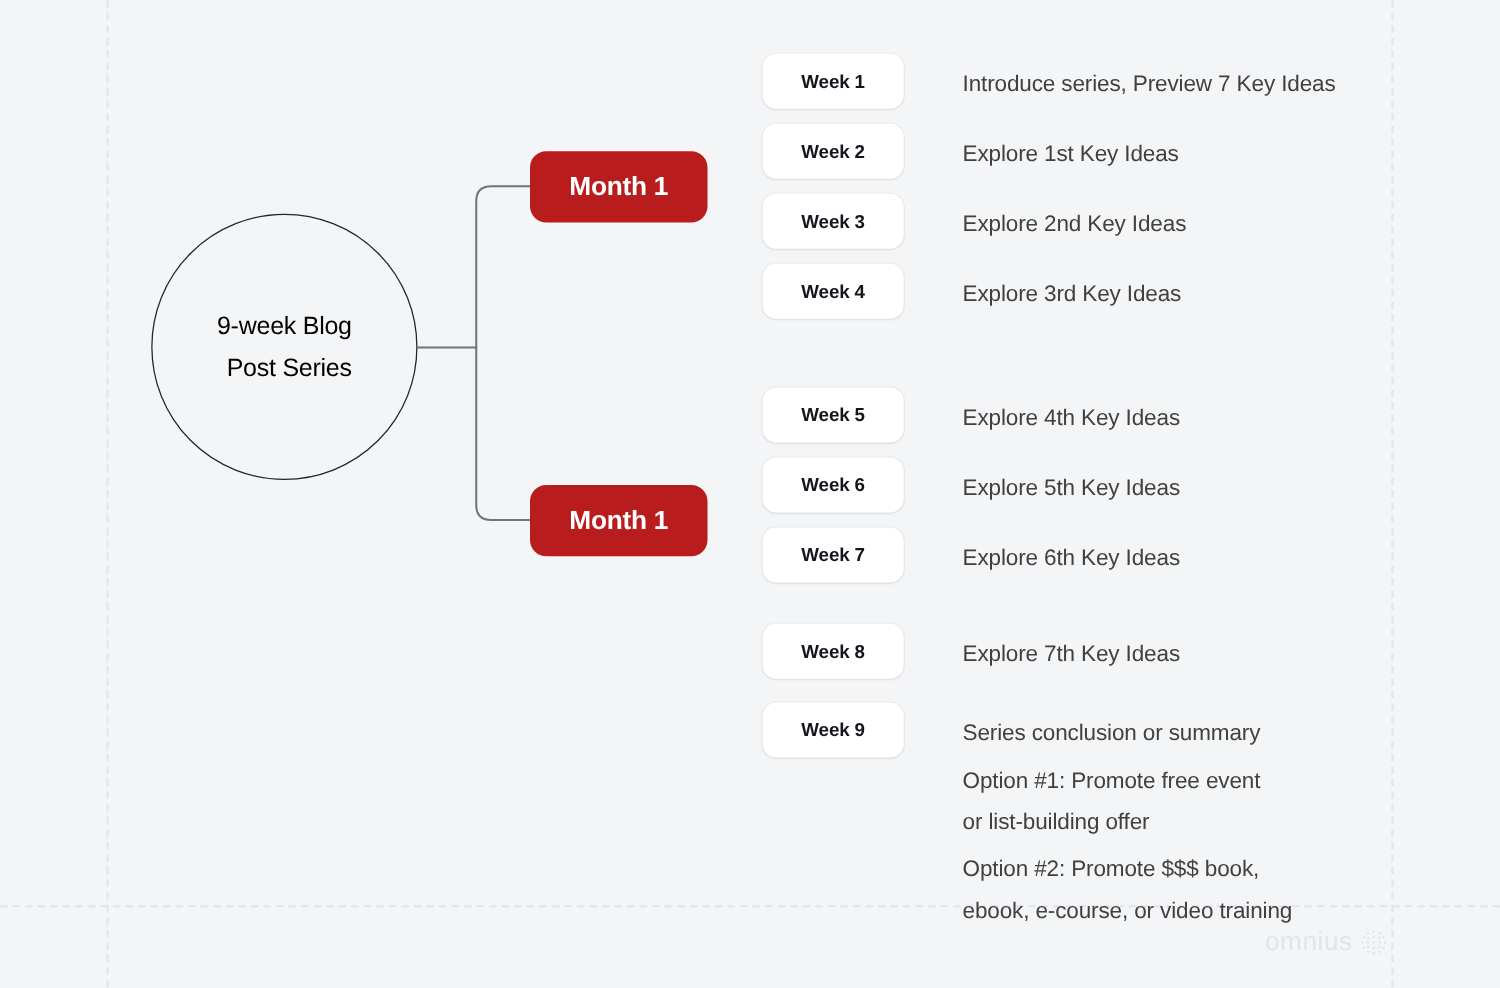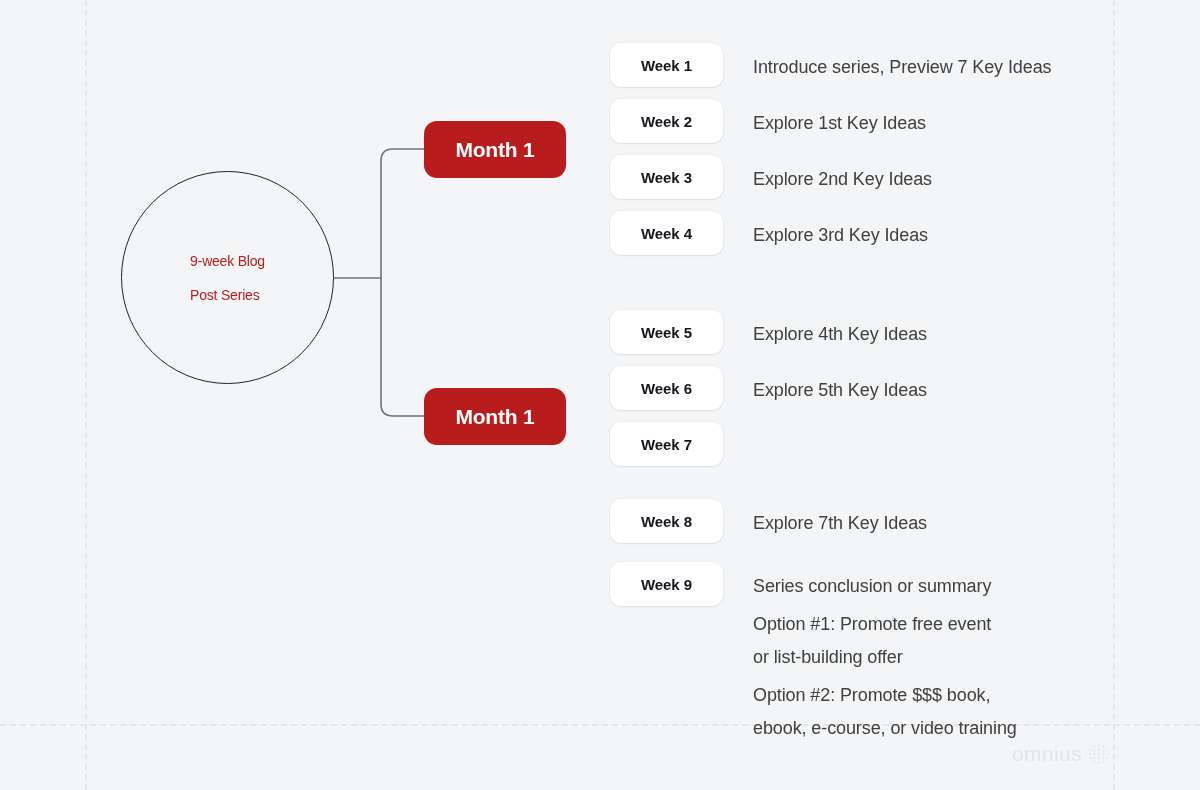--- a/index.html
+++ b/index.html
@@ -99,6 +99,7 @@
     left: 610px;
     display: flex;
     align-items: flex-start;
+    gap: 17px;
   }
   .week-pill {
     width: 113px;

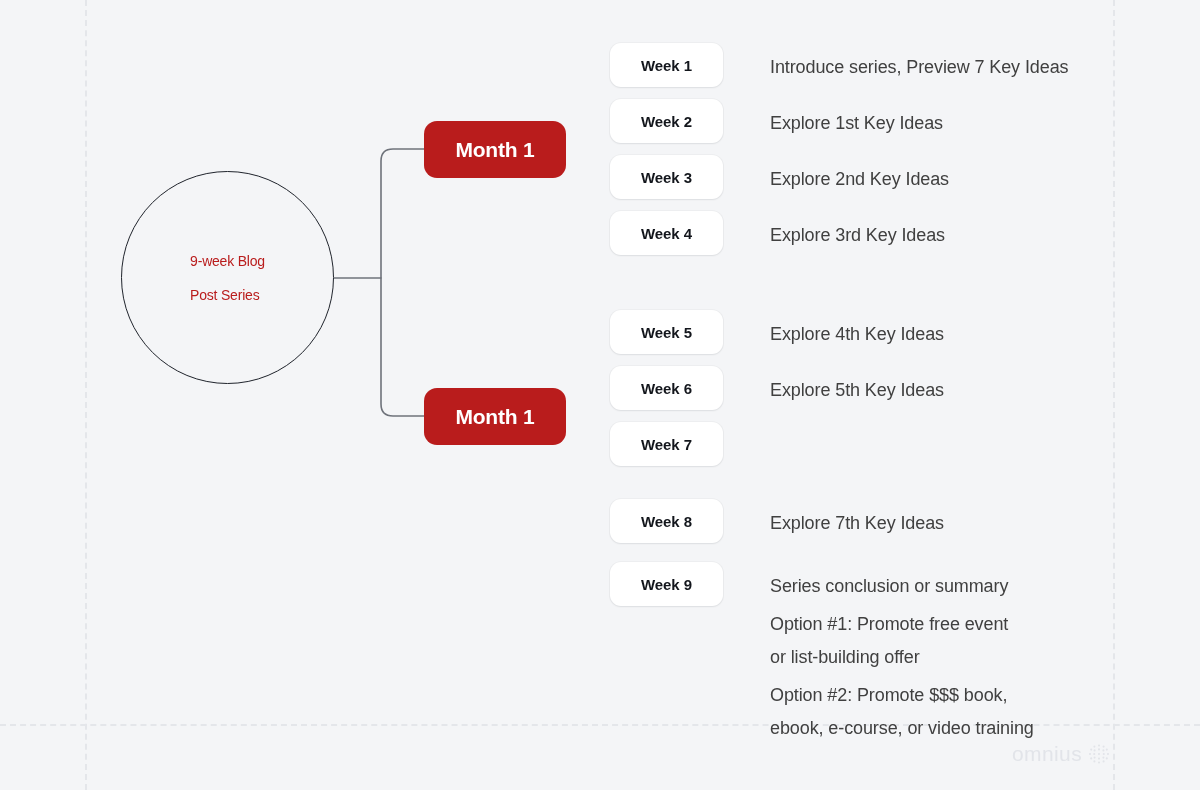--- a/index.html
+++ b/index.html
@@ -56,10 +56,10 @@
     box-sizing: border-box;
   }
   #root-node .root-label {
-    font-size: 14px;
+    font-size: 20px;
     line-height: 34px;
-    color: #b91c1c;
-    text-align: left;
+    color: #000000;
+    text-align: right;
     letter-spacing: -0.2px;
     white-space: pre-line;
   }

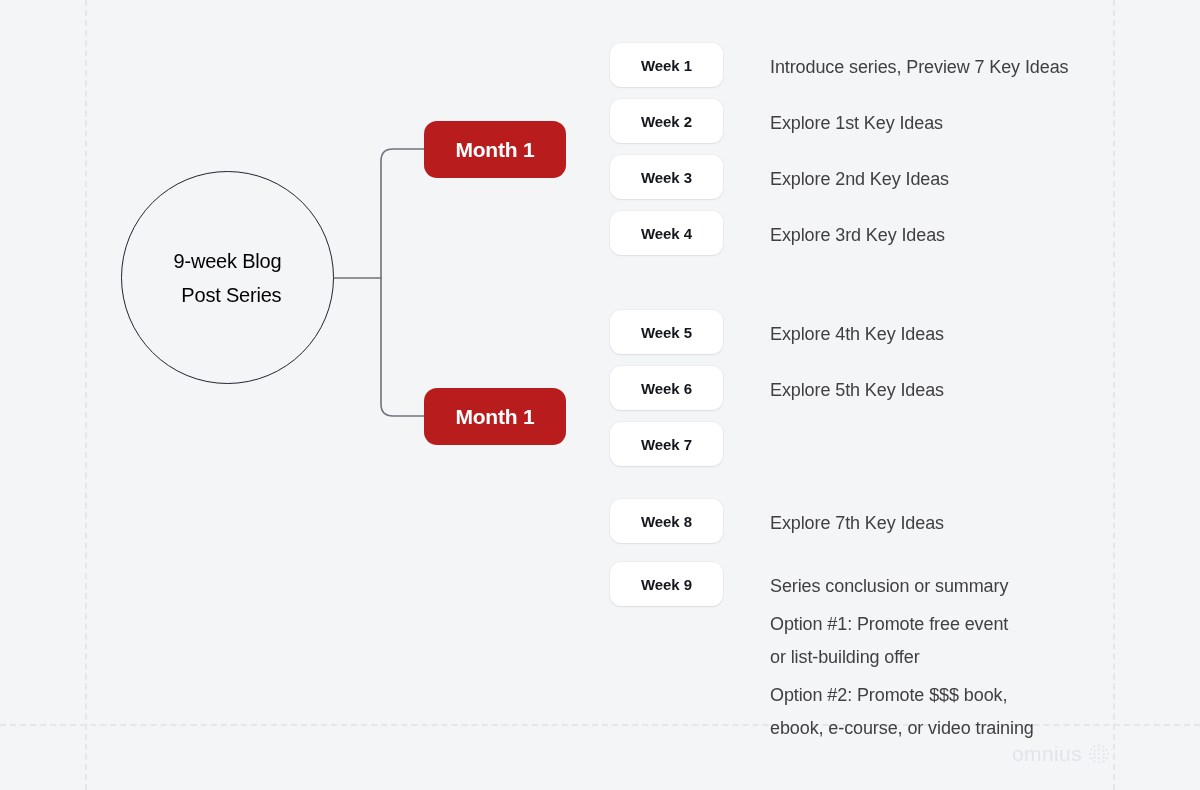--- a/index.html
+++ b/index.html
@@ -206,6 +206,7 @@
       </div>
       <div class="week-row" style="top: 422px;">
         <div class="week-pill">Week 7</div>
+        <div class="week-desc"><p>Explore 6th Key Ideas</p></div>
       </div>
       <div class="week-row" style="top: 499px;">
         <div class="week-pill">Week 8</div>

